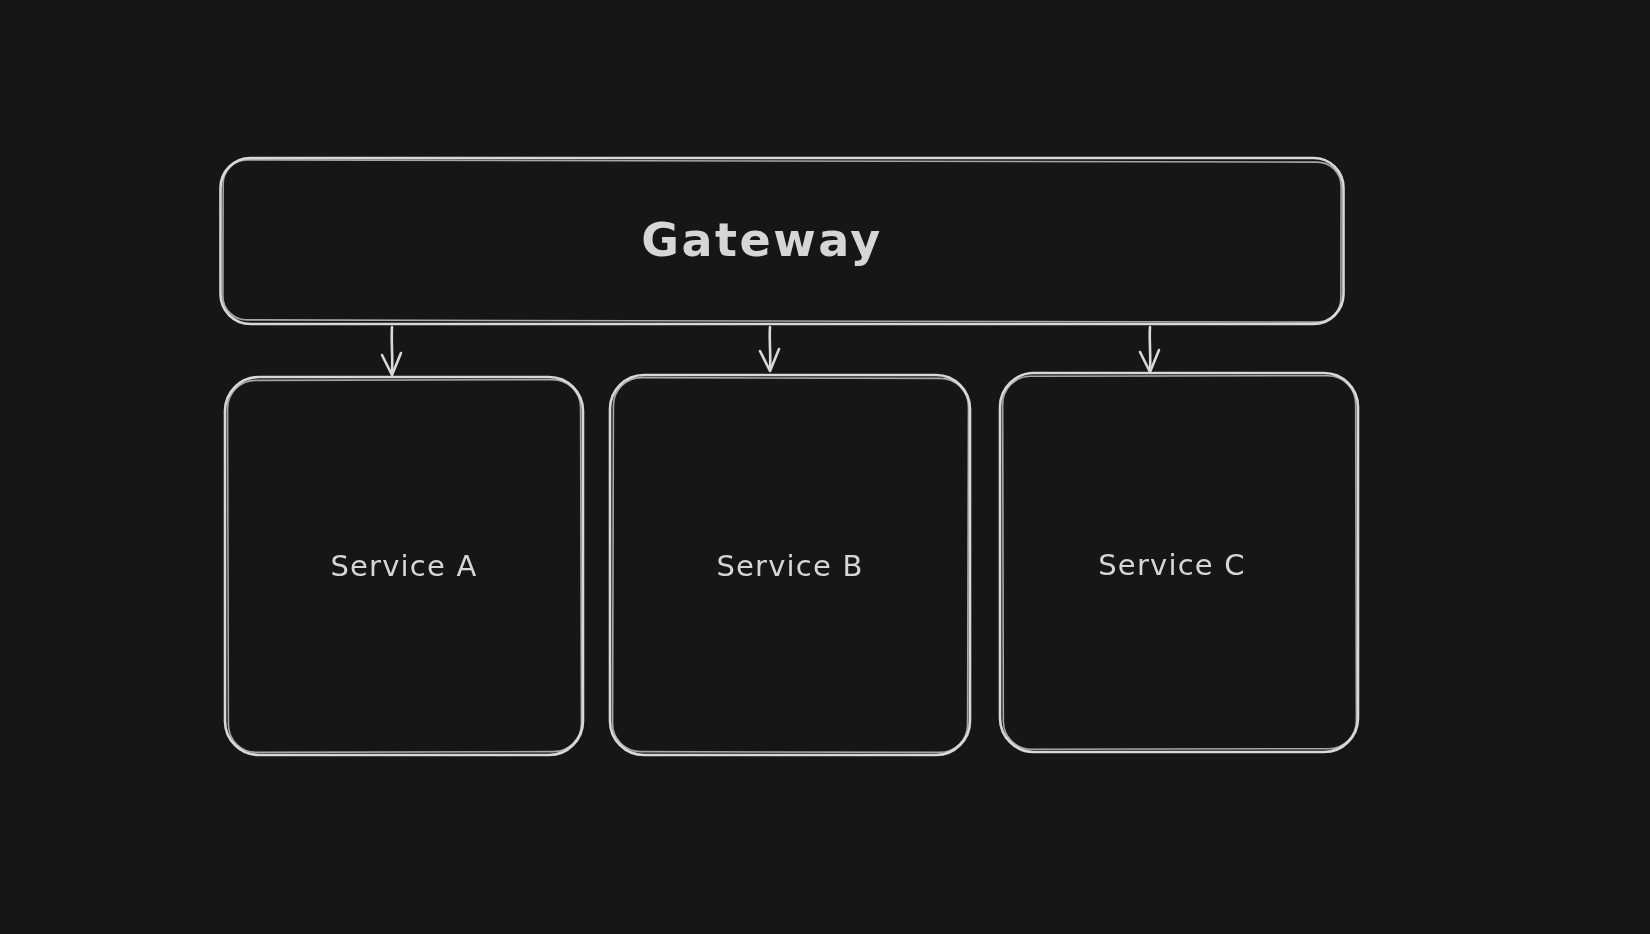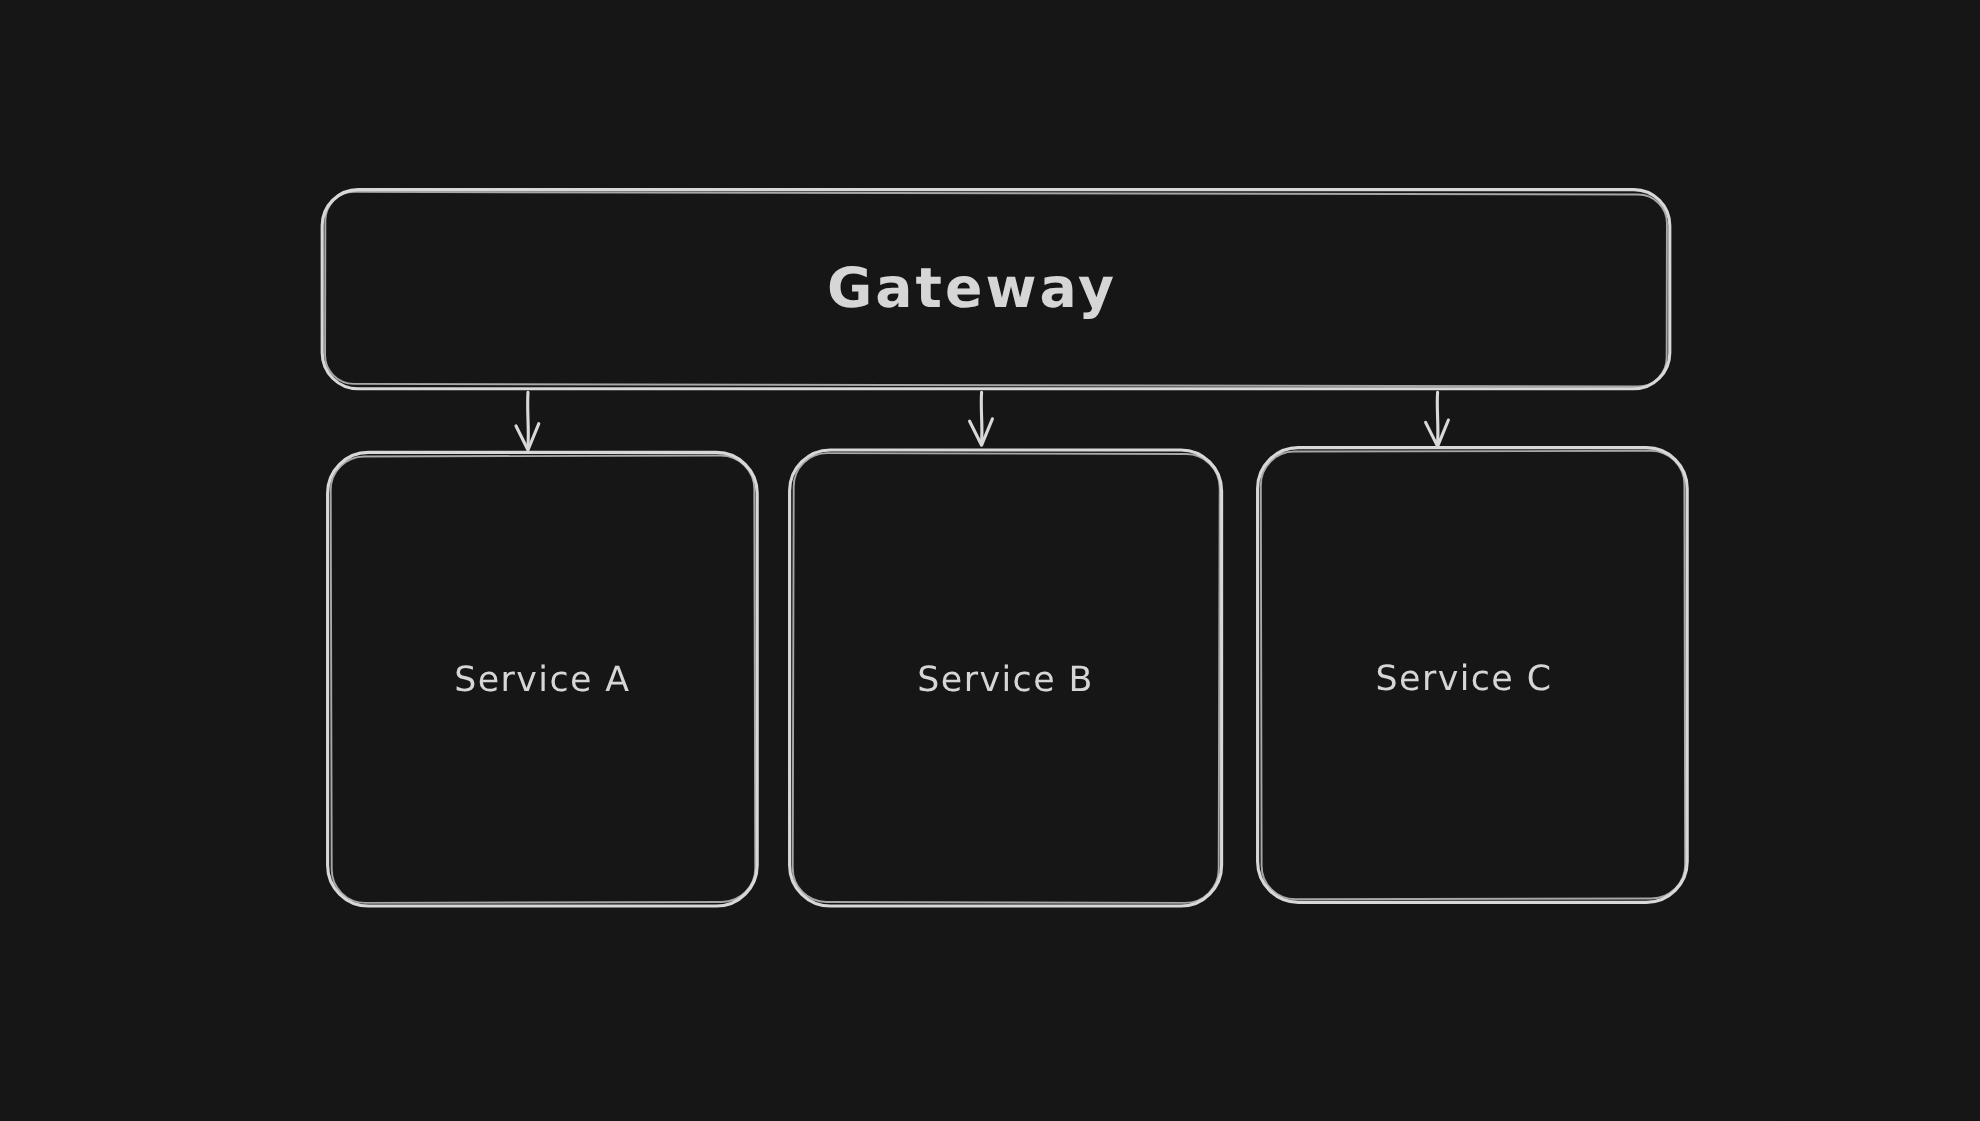--- a/index.html
+++ b/index.html
@@ -20,7 +20,6 @@
     width: 1544px;
     height: 934px;
     background: var(--bg);
-    padding-left: 48px;
   }
   svg text {
     font-family: "DejaVu Sans", "Liberation Sans", sans-serif;

